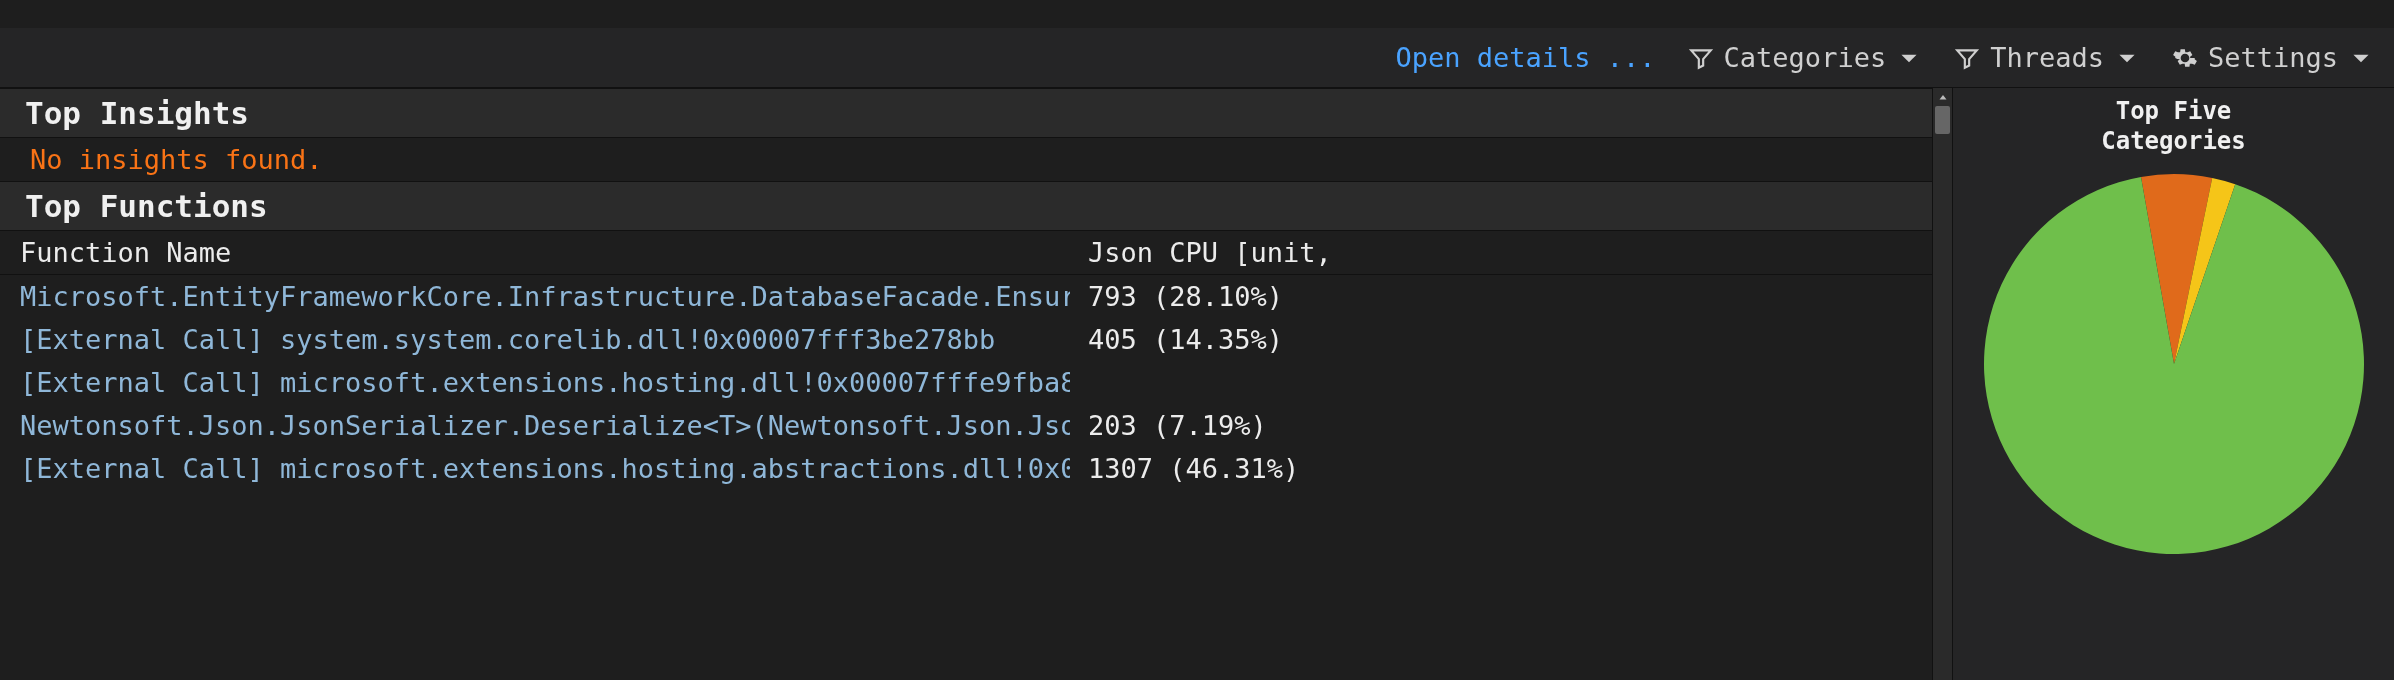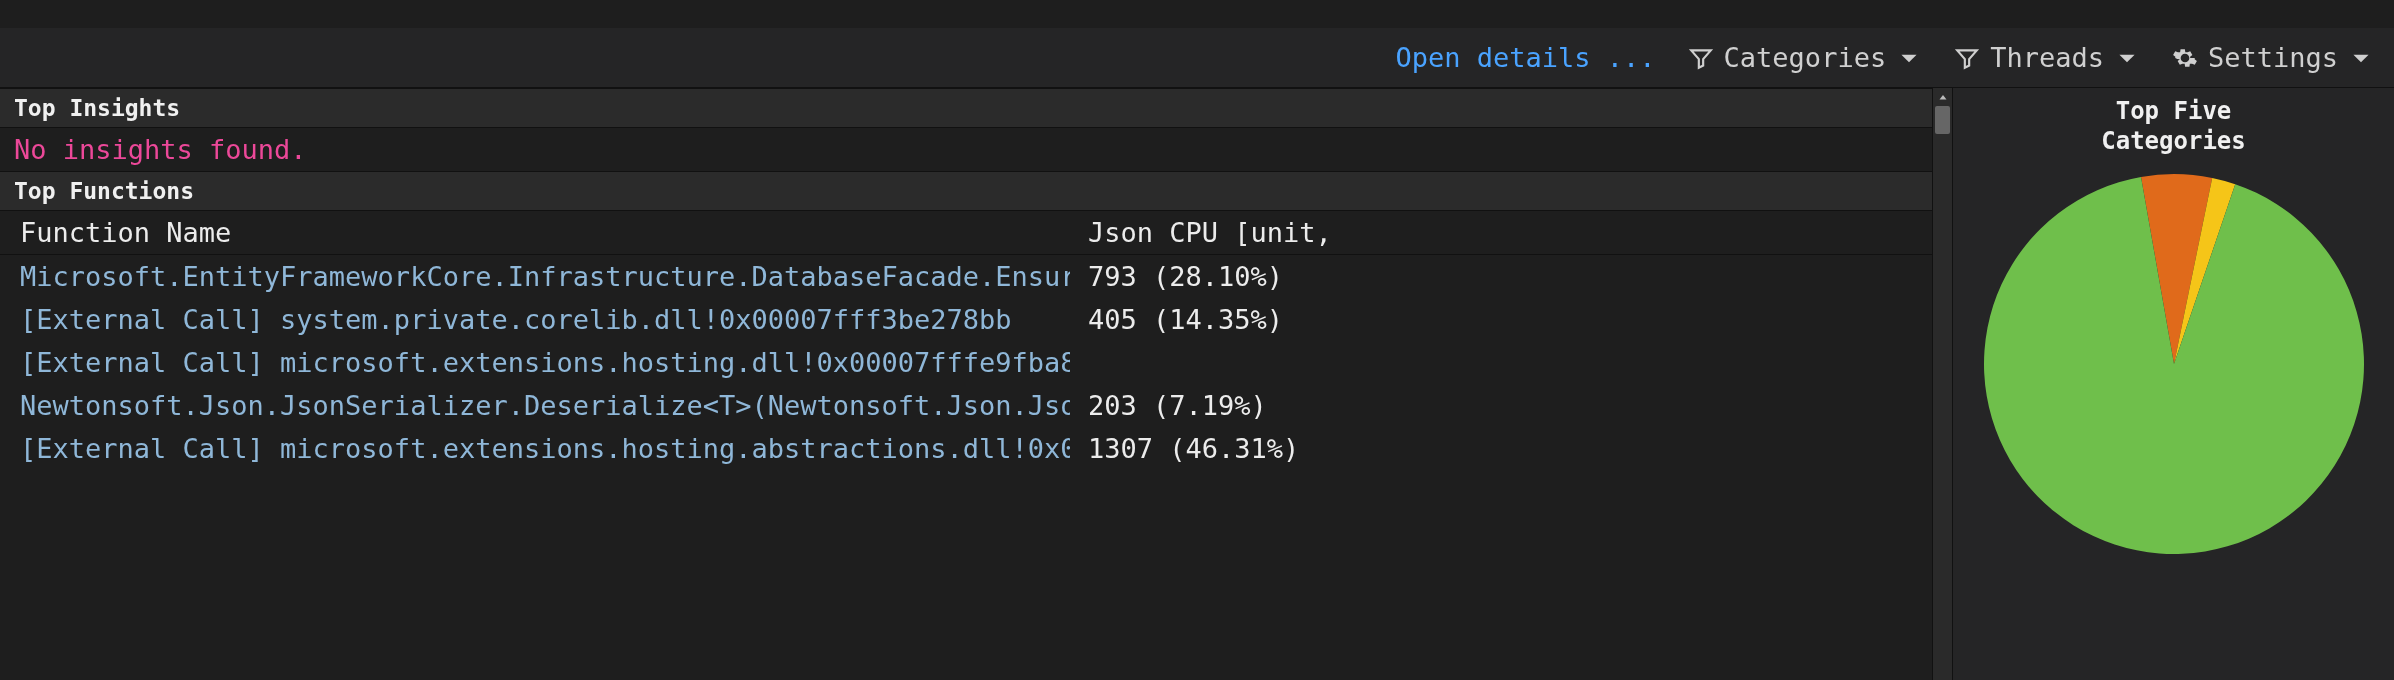--- a/index.html
+++ b/index.html
@@ -85,8 +85,8 @@
   
   .section-header {
     font-weight: bold;
-    font-size: 23px;
-    padding: 6px 14px;
+    font-size: 31px;
+    padding: 6px 25px;
     background: #2b2b2b;
     border-top: 1px solid #111;
     border-bottom: 1px solid #111;

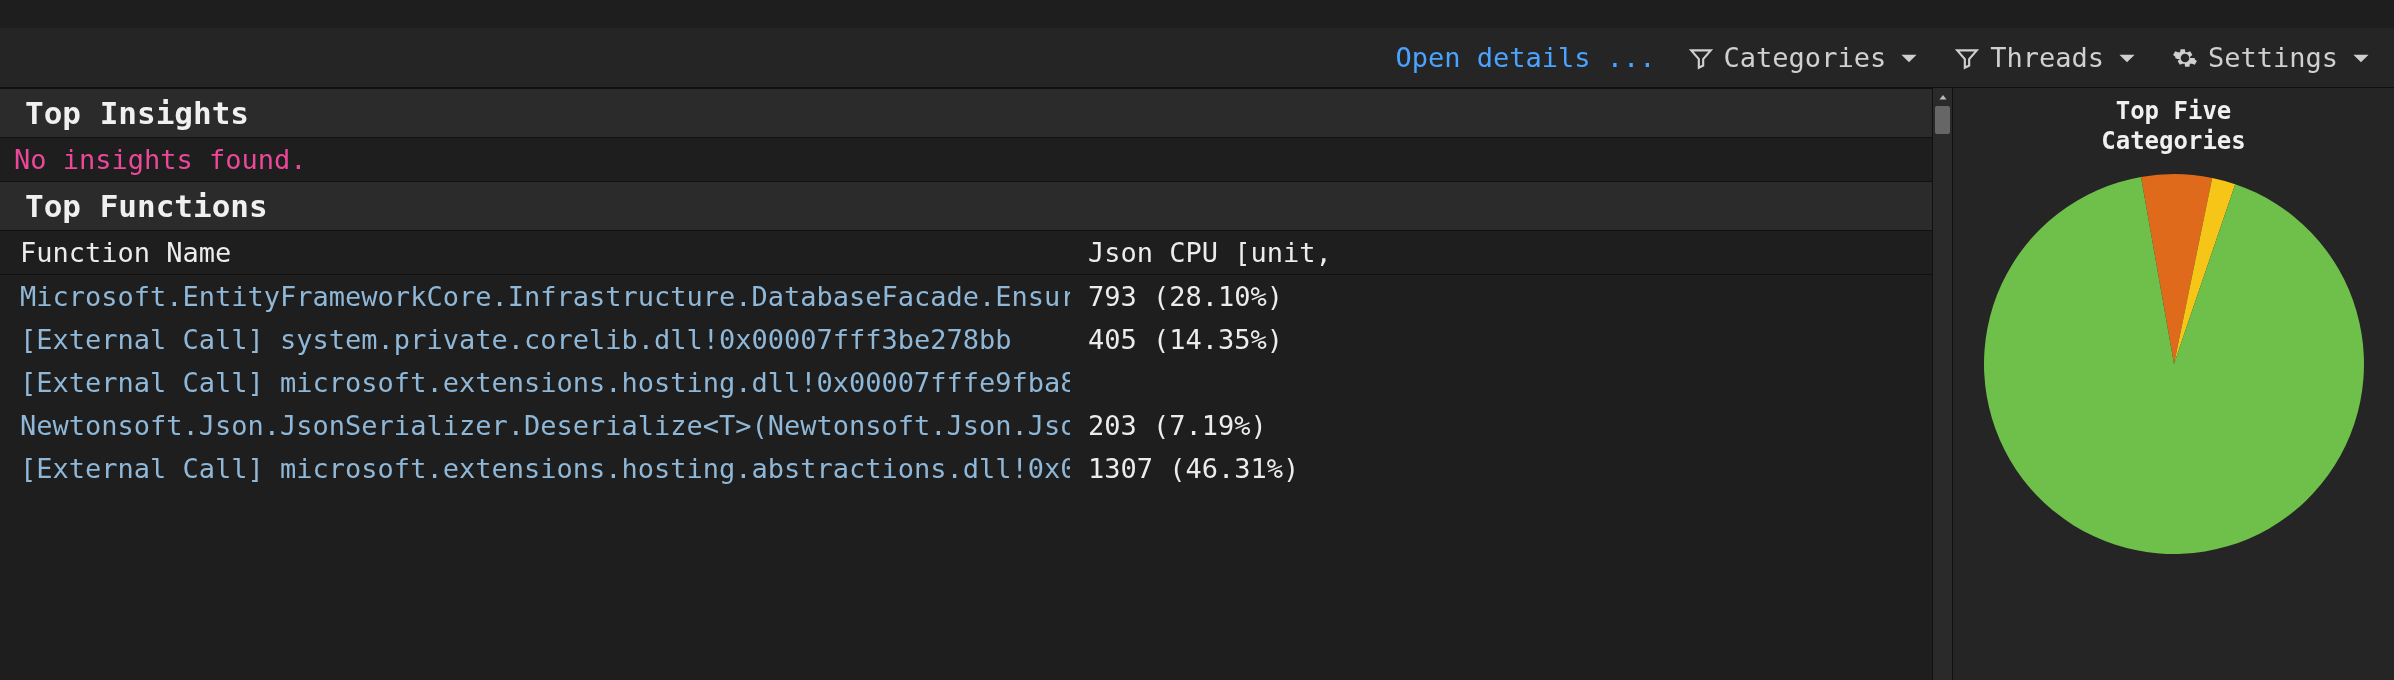--- a/index.html
+++ b/index.html
@@ -93,8 +93,8 @@
     color: #f0f0f0;
   }
   .section-body {
-    padding: 6px 14px;
-    color: #ec4899;
+    padding: 6px 30px;
+    color: #f97316;
     background: #1e1e1e;
   }
 

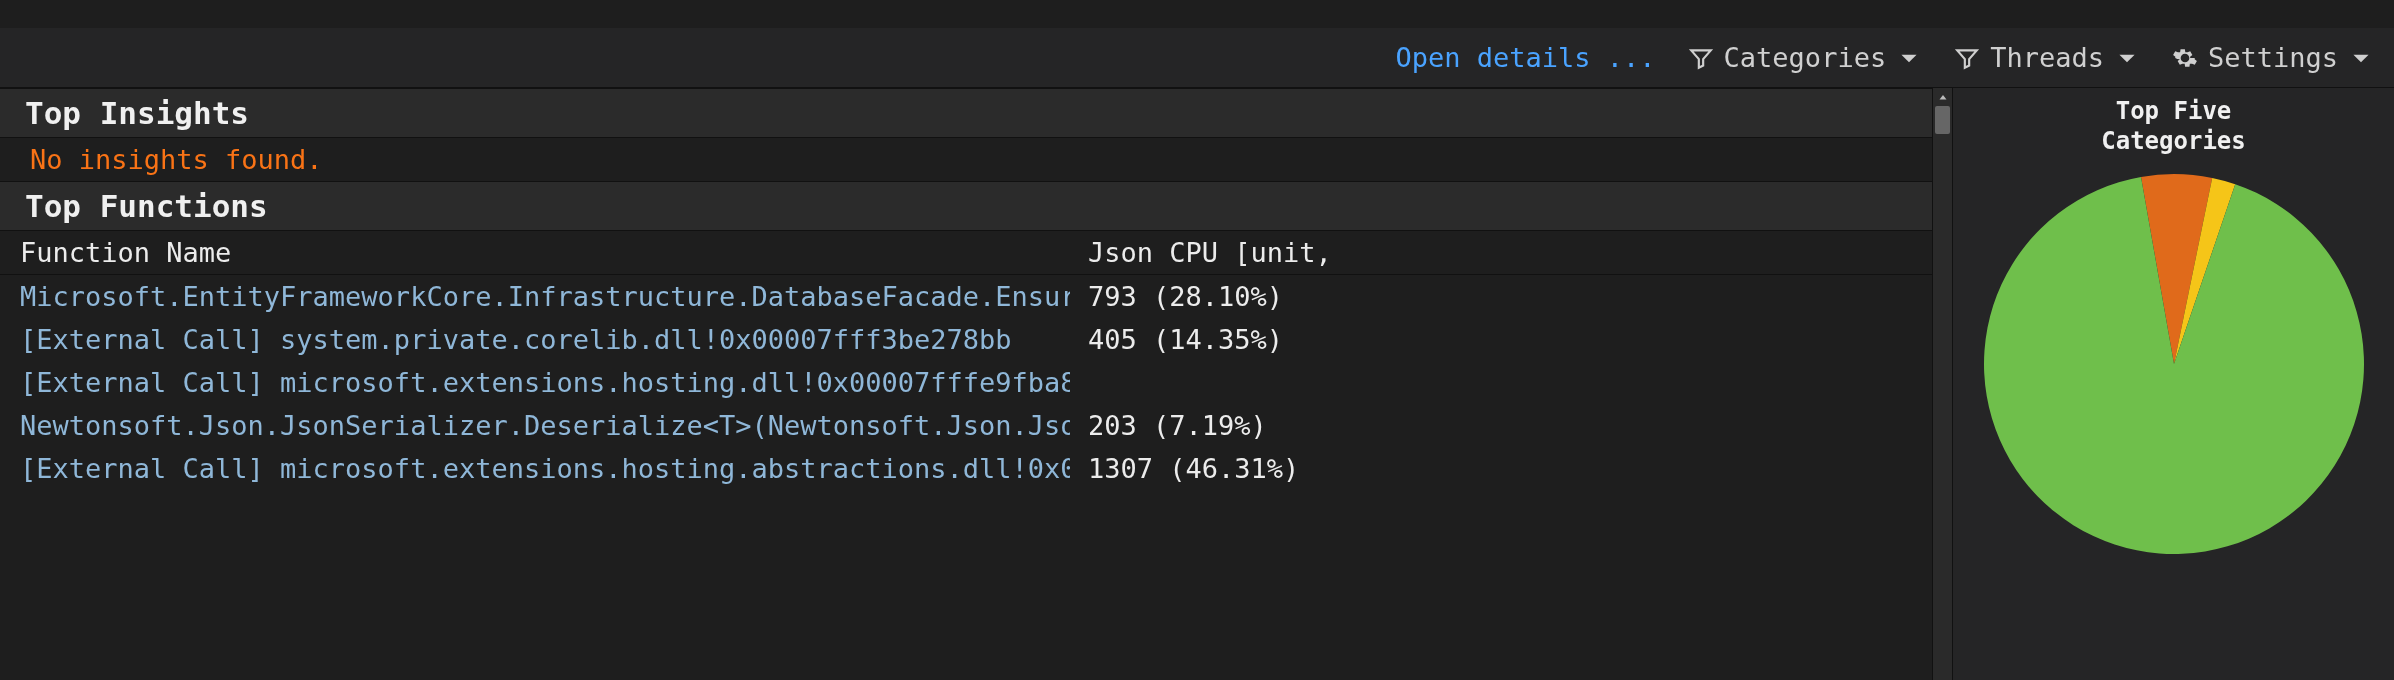--- a/index.html
+++ b/index.html
@@ -221,7 +221,7 @@
           <div class="col-cpu">793 (28.10%)</div>
         </div>
         <div class="trow">
-          <div class="col-fn"><span class="fn-link">[External Call] system.private.corelib.dll!0x00007fff3be278bb</span></div>
+          <div class="col-fn"><span class="fn-link">[External Call] system.system.corelib.dll!0x00007fff3be278bb</span></div>
           <div class="col-cpu">405 (14.35%)</div>
         </div>
         <div class="trow">

